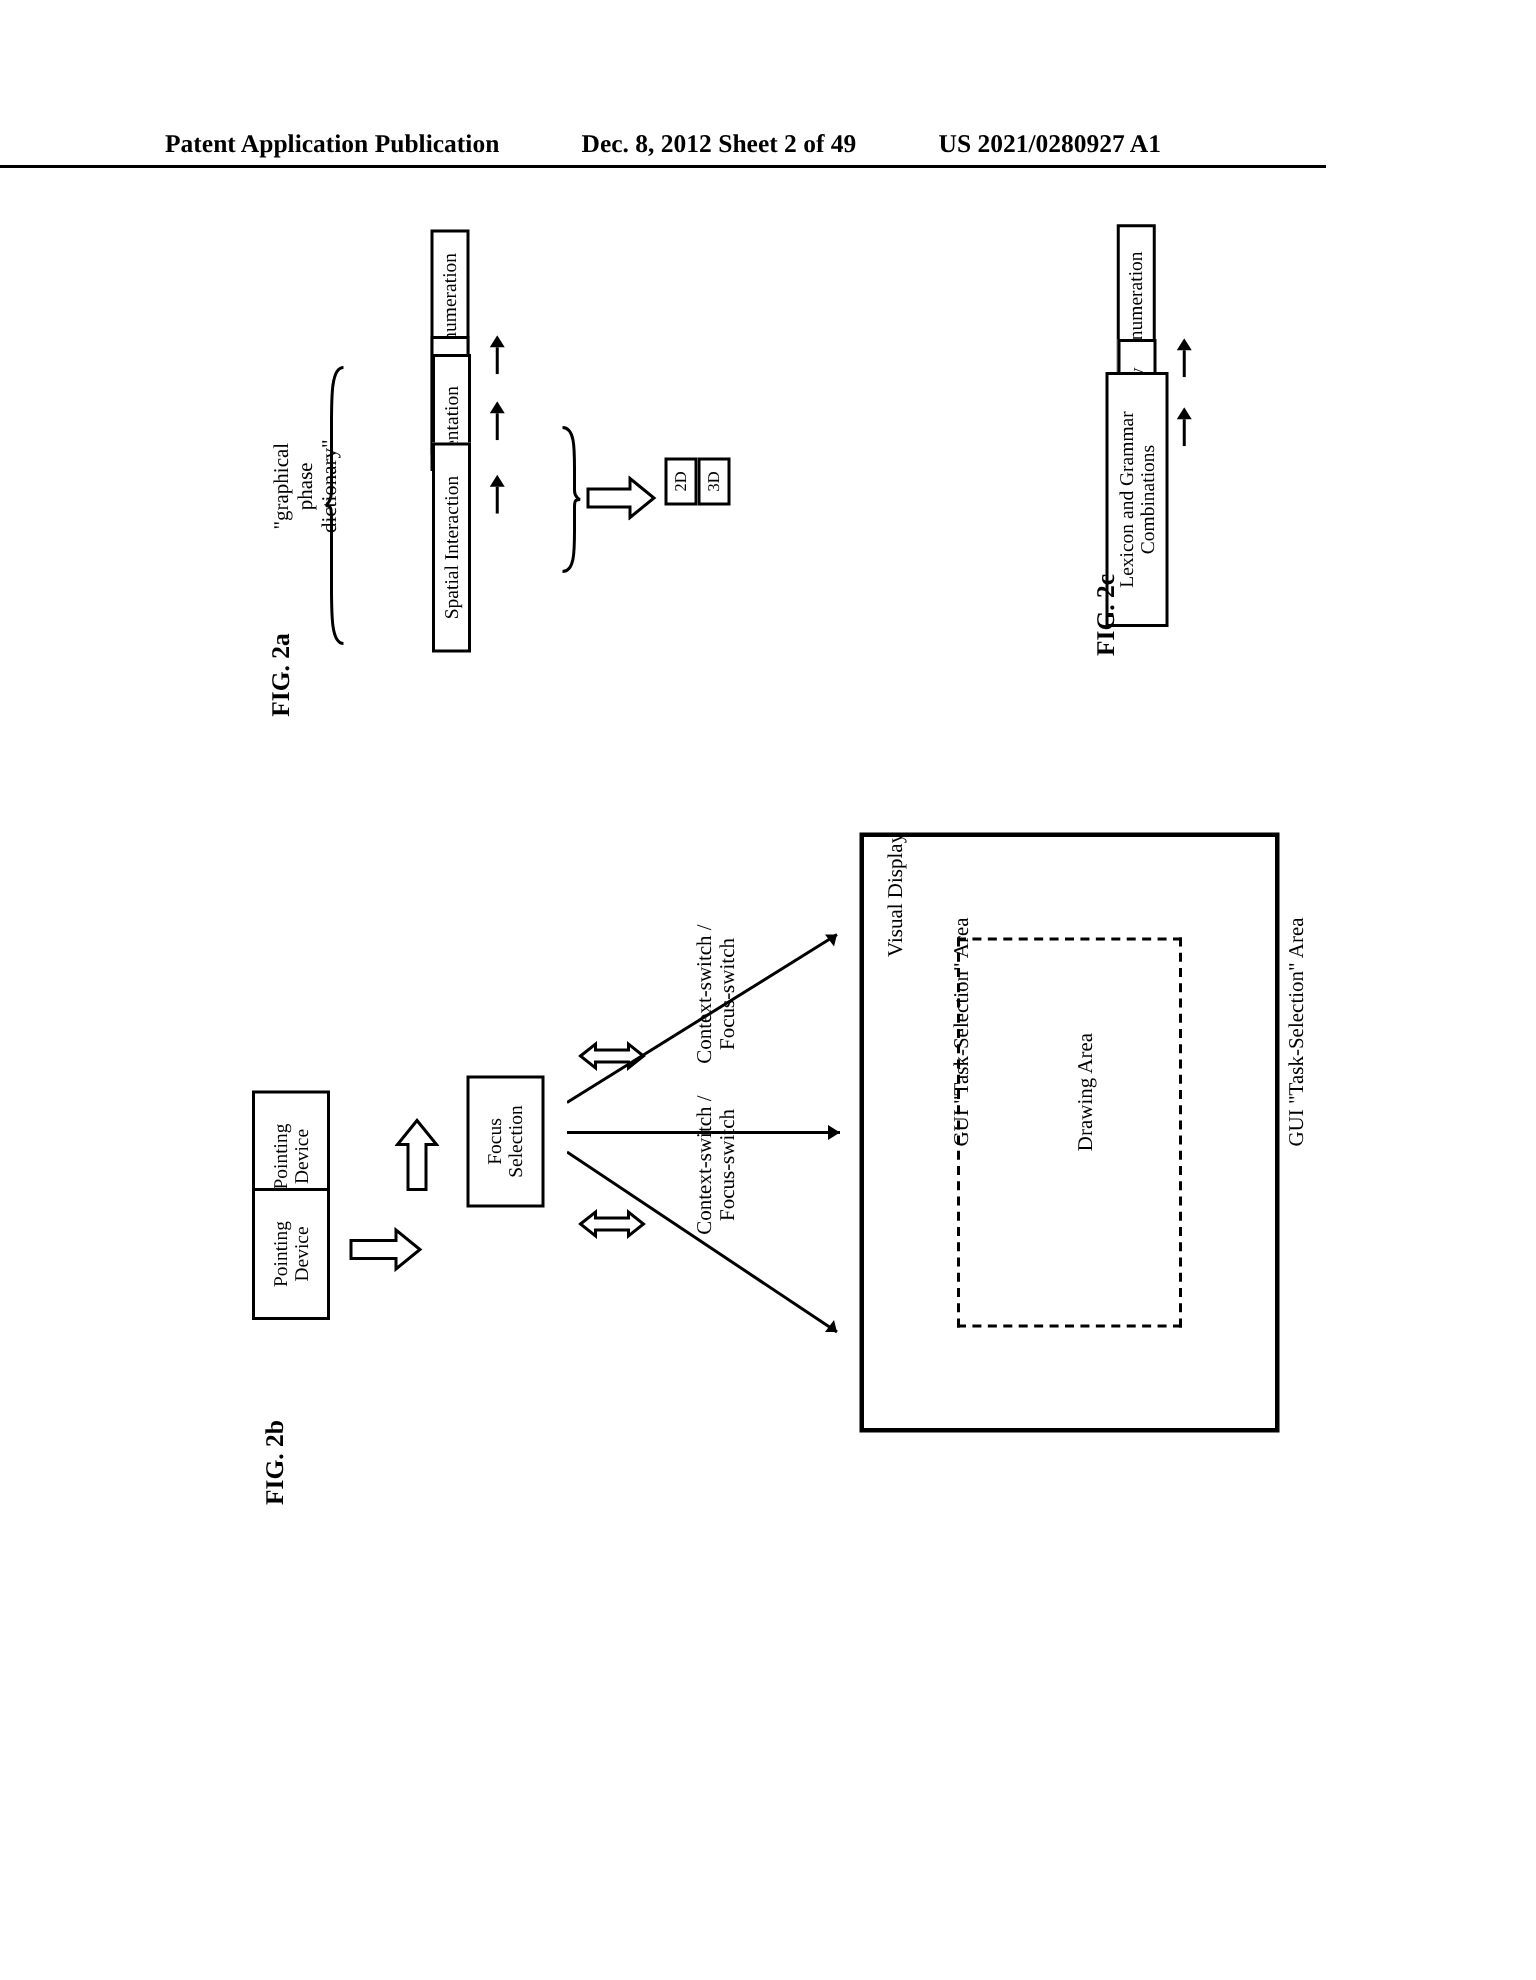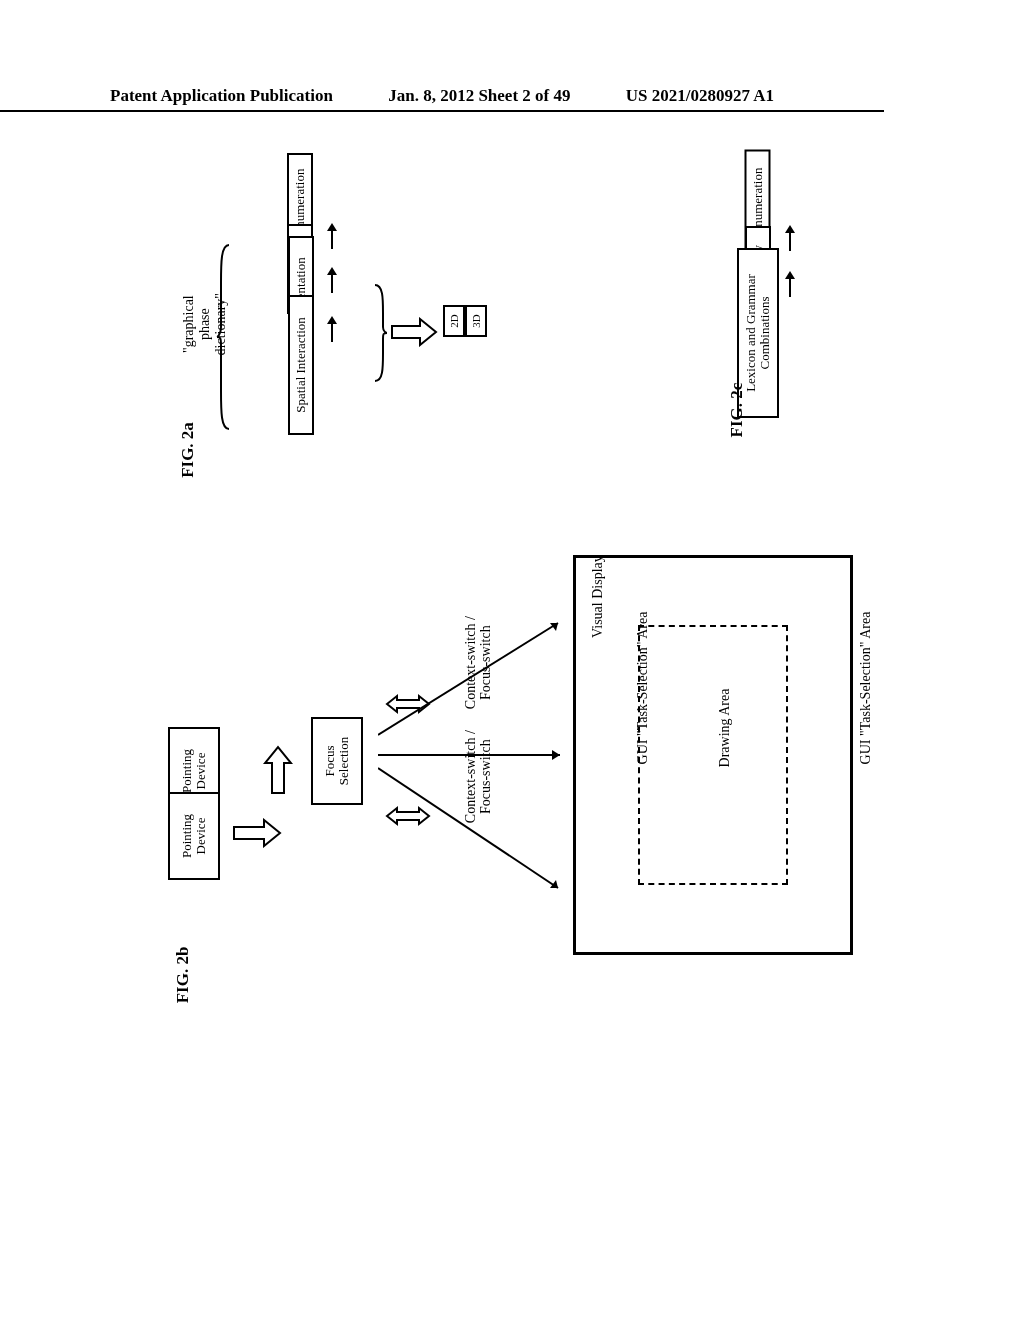--- a/index.html
+++ b/index.html
@@ -43,7 +43,7 @@
 
   <div class="header">
     <span class="left">Patent Application Publication</span>
-    <span class="mid">Jan. 8, 2012  Sheet 2 of 49</span>
+    <span class="mid">Dec. 8, 2012  Sheet 2 of 49</span>
     <span class="right">US 2021/0280927 A1</span>
   </div>
 

